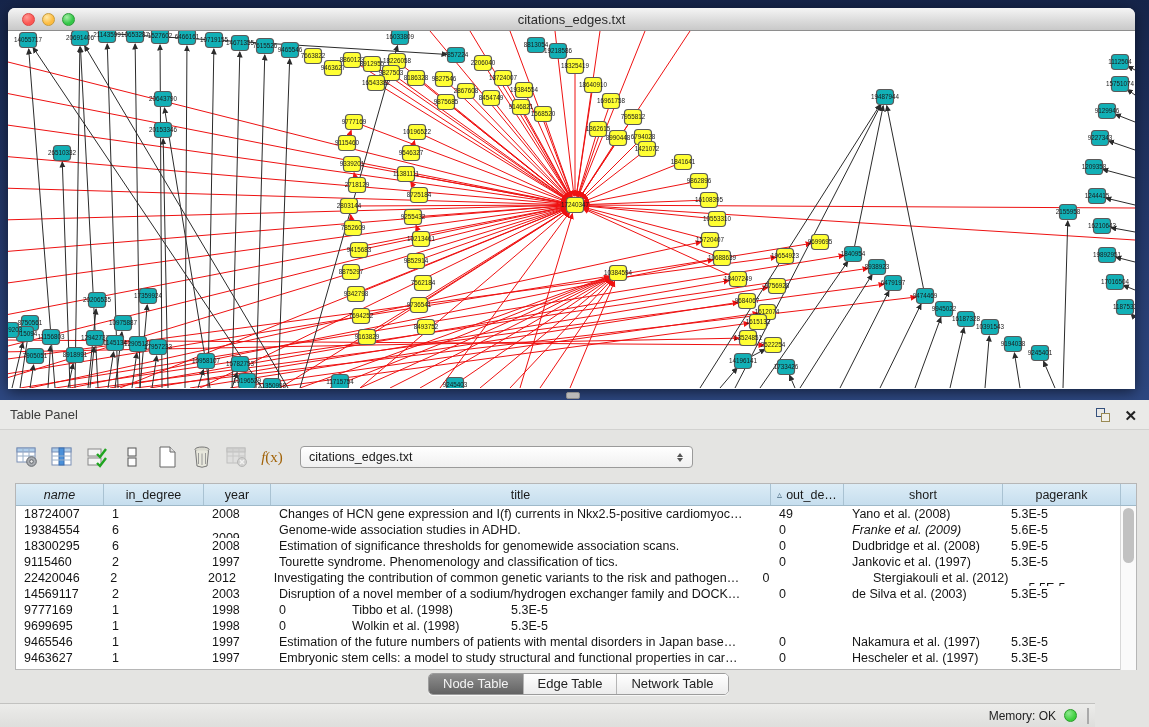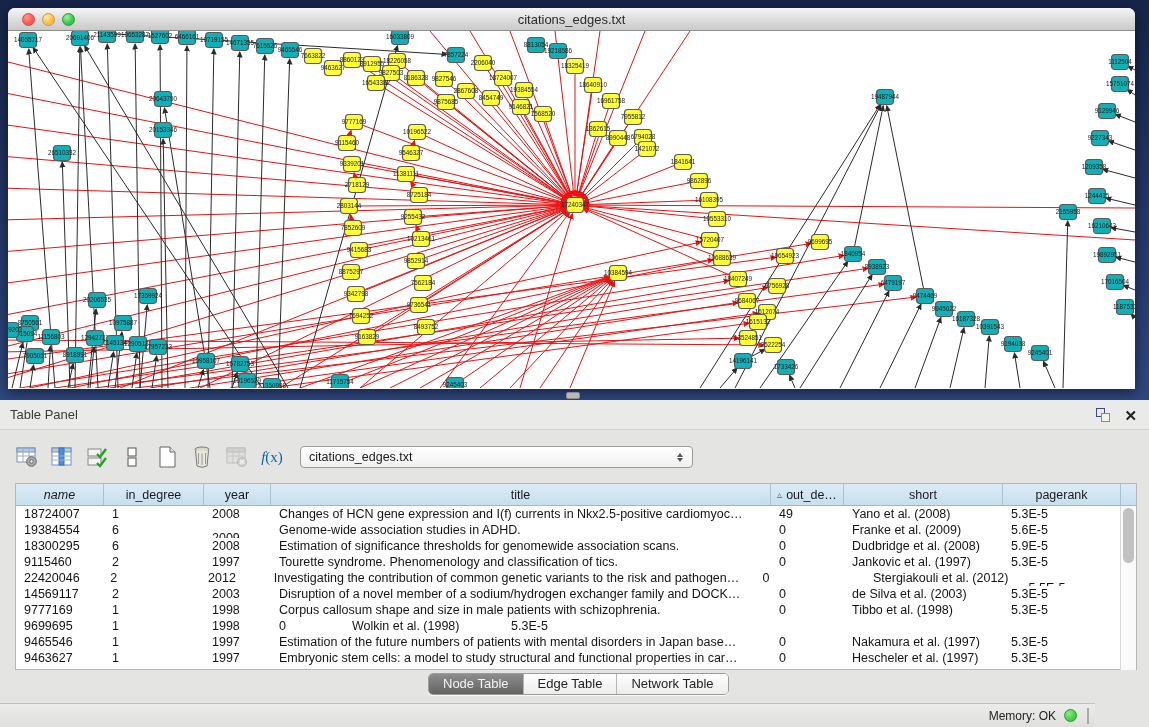--- a/index.html
+++ b/index.html
@@ -38,7 +38,7 @@
 
   .toolbar { position:absolute; left:14px; top:42px; height:30px; display:flex; align-items:center; gap:9px; }
   .tb-btn { width:26px; height:26px; display:flex; align-items:center; justify-content:center; border-radius:3px; }
-  .fx { font-family:"Liberation Serif", serif; font-size:15px; color:#0369a1; }
+  .fx { font-family:"Liberation Serif", serif; font-size:15px; color:#a16207; }
   .fx i { font-style:italic; }
   .combo { position:relative; width:393px; height:22px; margin-left:6px; border:1px solid #9a9a9a; border-radius:4px;
     background:linear-gradient(180deg,#ffffff,#f0f0f0); box-shadow:inset 0 1px 0 #fff; display:flex; align-items:center; }

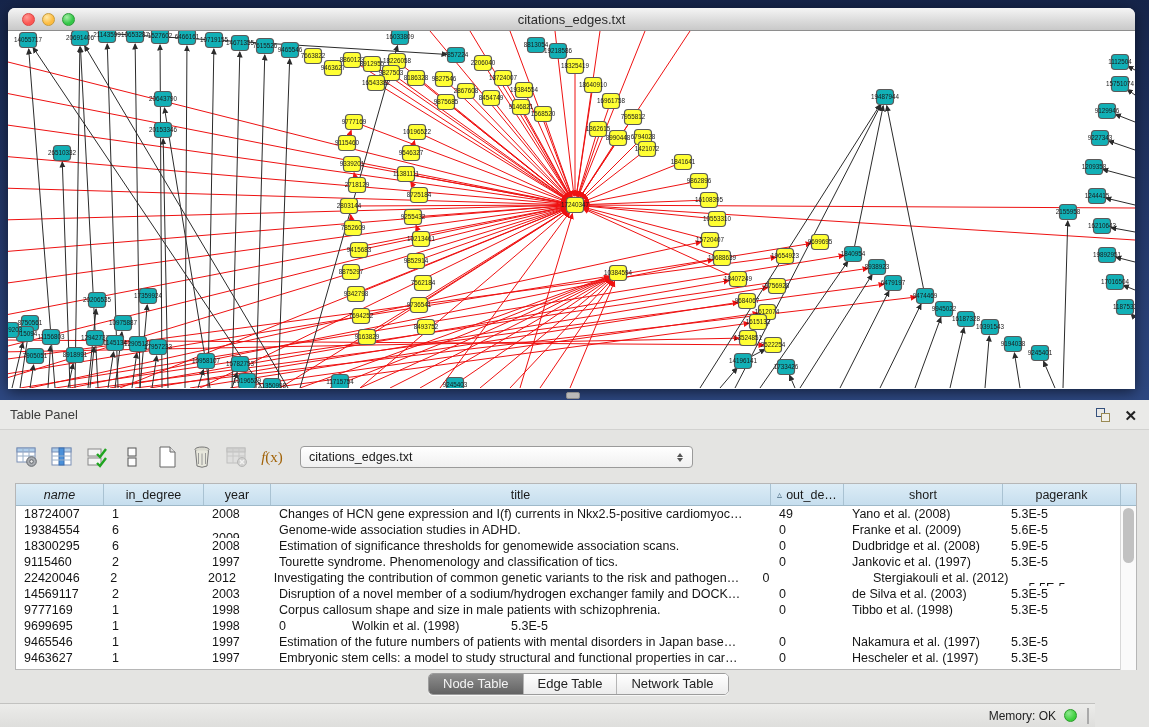--- a/index.html
+++ b/index.html
@@ -636,7 +636,7 @@
             <div class="td" style="width: 67px; margin-top: 8px;">2009</div>
             <div class="td" style="width: 500px;">Genome-wide association studies in ADHD.</div>
             <div class="td" style="width: 73px;">0</div>
-            <div class="td" style="width: 159px;">Franke et al. (2009)</div>
+            <div class="td" style="width: 159px; font-style: italic;">Franke et al. (2009)</div>
             <div class="td" style="width: 118px;">5.6E-5</div>
           </div>
           <div class="tr">

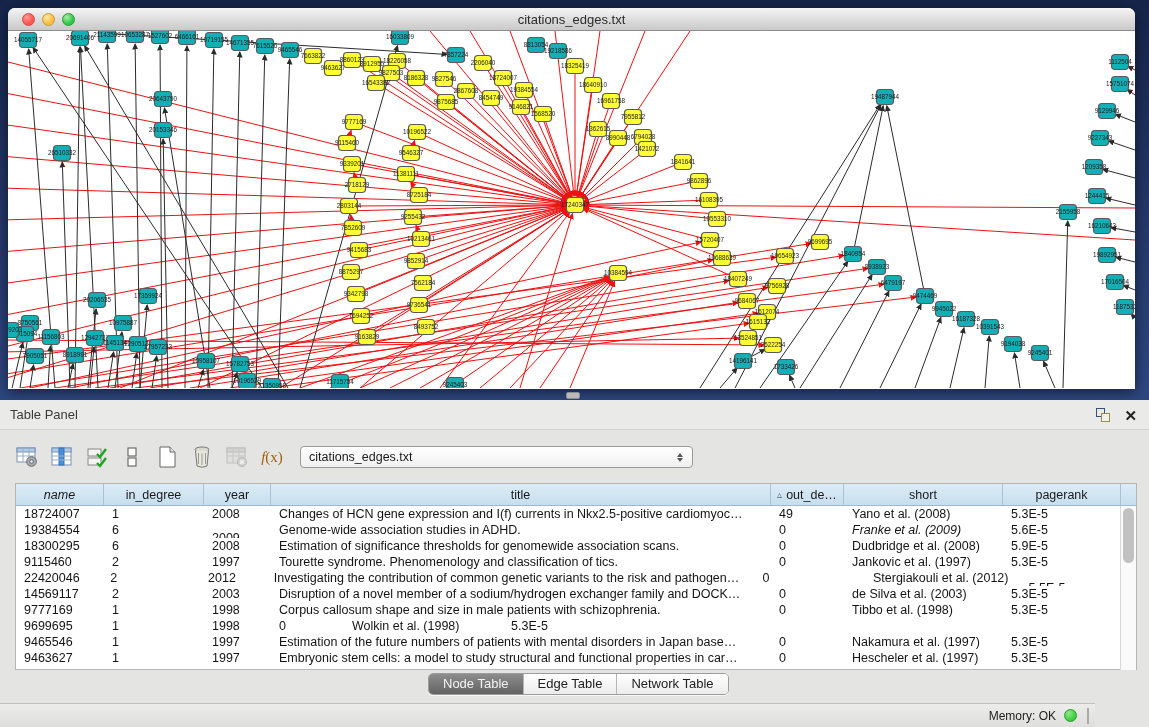--- a/index.html
+++ b/index.html
@@ -679,7 +679,6 @@
             <div class="td" style="width: 88px;">9777169</div>
             <div class="td" style="width: 100px;">1</div>
             <div class="td" style="width: 67px;">1998</div>
-            <div class="td" style="width: 500px;">Corpus callosum shape and size in male patients with schizophrenia.</div>
             <div class="td" style="width: 73px;">0</div>
             <div class="td" style="width: 159px;">Tibbo et al. (1998)</div>
             <div class="td" style="width: 118px;">5.3E-5</div>

